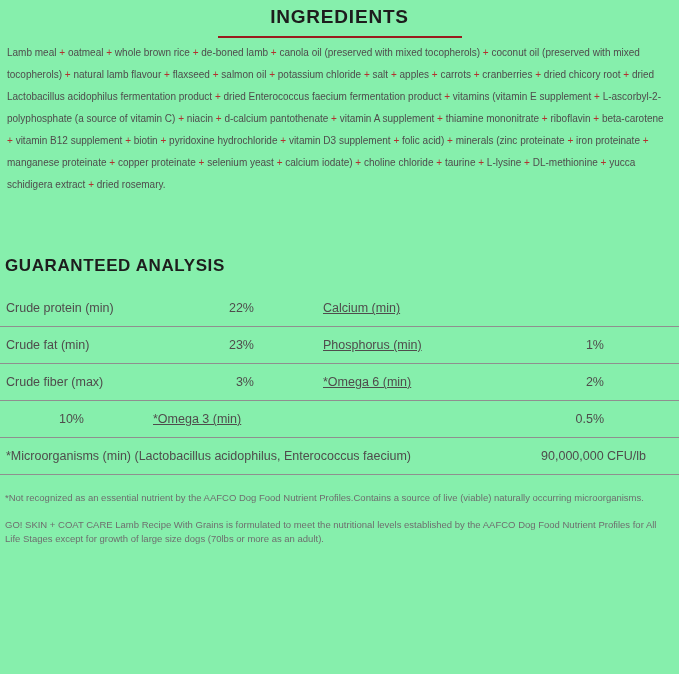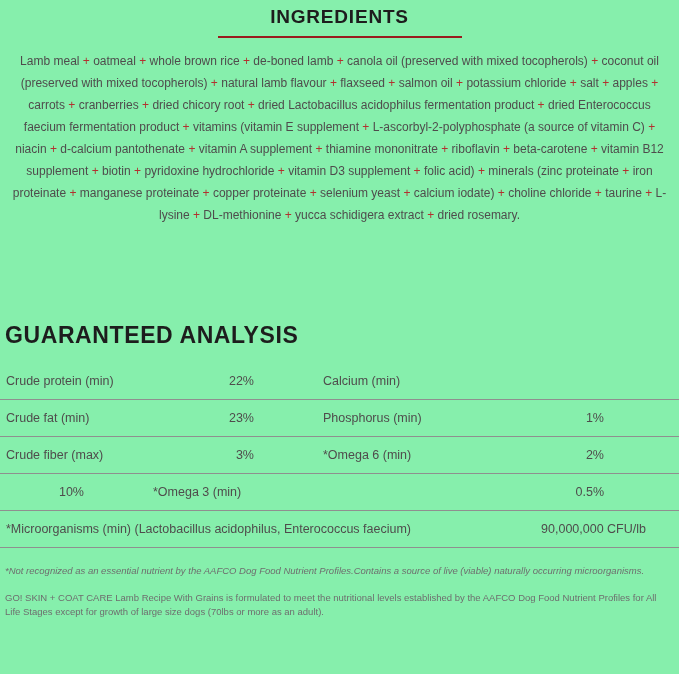--- a/index.html
+++ b/index.html
@@ -40,9 +40,8 @@
   }
   .ing-text {
     width: 665px;
-    margin: 12px auto 0 auto;
-    text-align: center;
-    font-size: 12px;
+    margin: 4px auto 0 auto;
+    font-size: 10px;
     line-height: 22px;
     color: var(--text);
   }

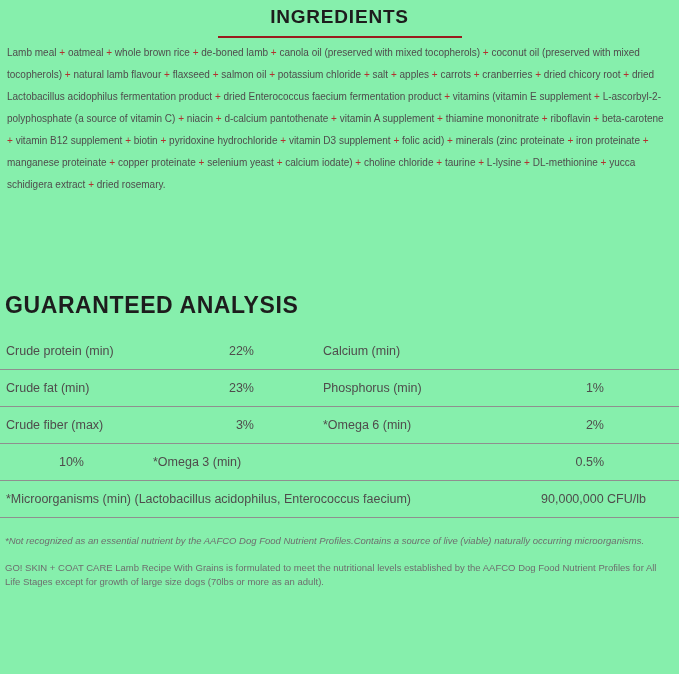--- a/index.html
+++ b/index.html
@@ -47,8 +47,8 @@
   }
   .plus { color: var(--accent); }
   .ga-title {
-    margin: 96px 0 0 5px;
-    font-size: 23px;
+    margin: 60px 0 0 5px;
+    font-size: 17px;
     font-weight: bold;
     letter-spacing: 0.6px;
     color: var(--heading);

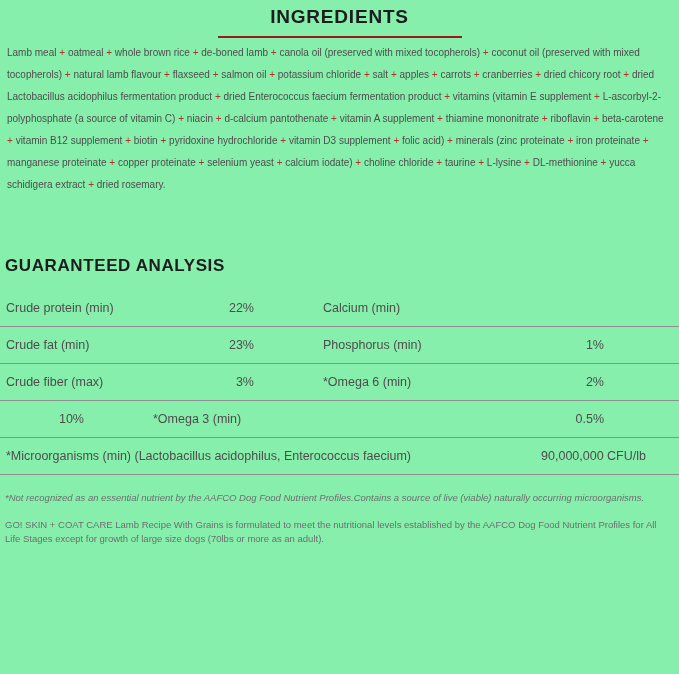--- a/index.html
+++ b/index.html
@@ -66,7 +66,7 @@
   .c1 { width: 170px; }
   .c2 { width: 78px; text-align: right; }
   .c3 { width: 69px; }
-  .c4 { flex: 1; }
+  .c4 { flex: 1; text-decoration: underline; }
   .c5 { width: 140px; text-align: right; padding-right: 69px; }
   .cf-label { flex: 1; }
   .cf-value { text-align: right; padding-right: 27px; }

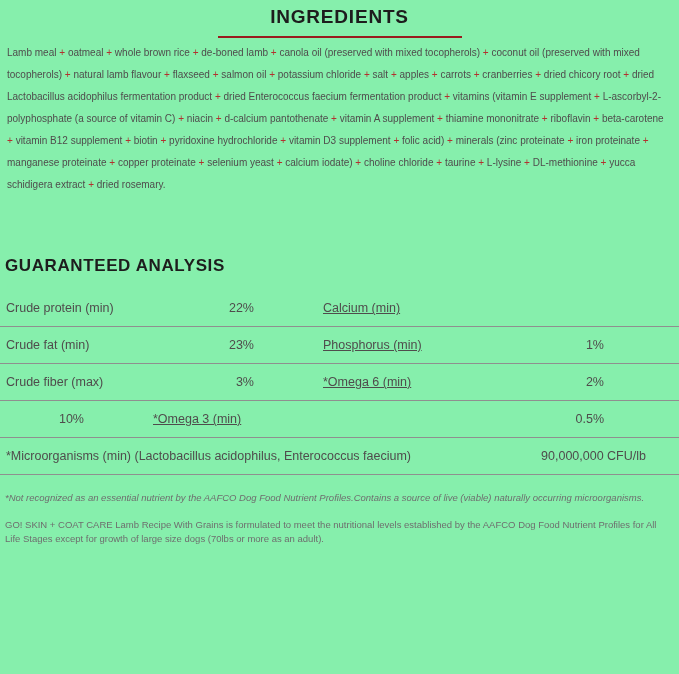--- a/index.html
+++ b/index.html
@@ -74,7 +74,6 @@
     margin: 17px 5px 0 5px;
     font-size: 9.5px;
     color: var(--footnote);
-    font-style: italic;
   }
   .fn2 {
     margin: 15px 5px 0 5px;

